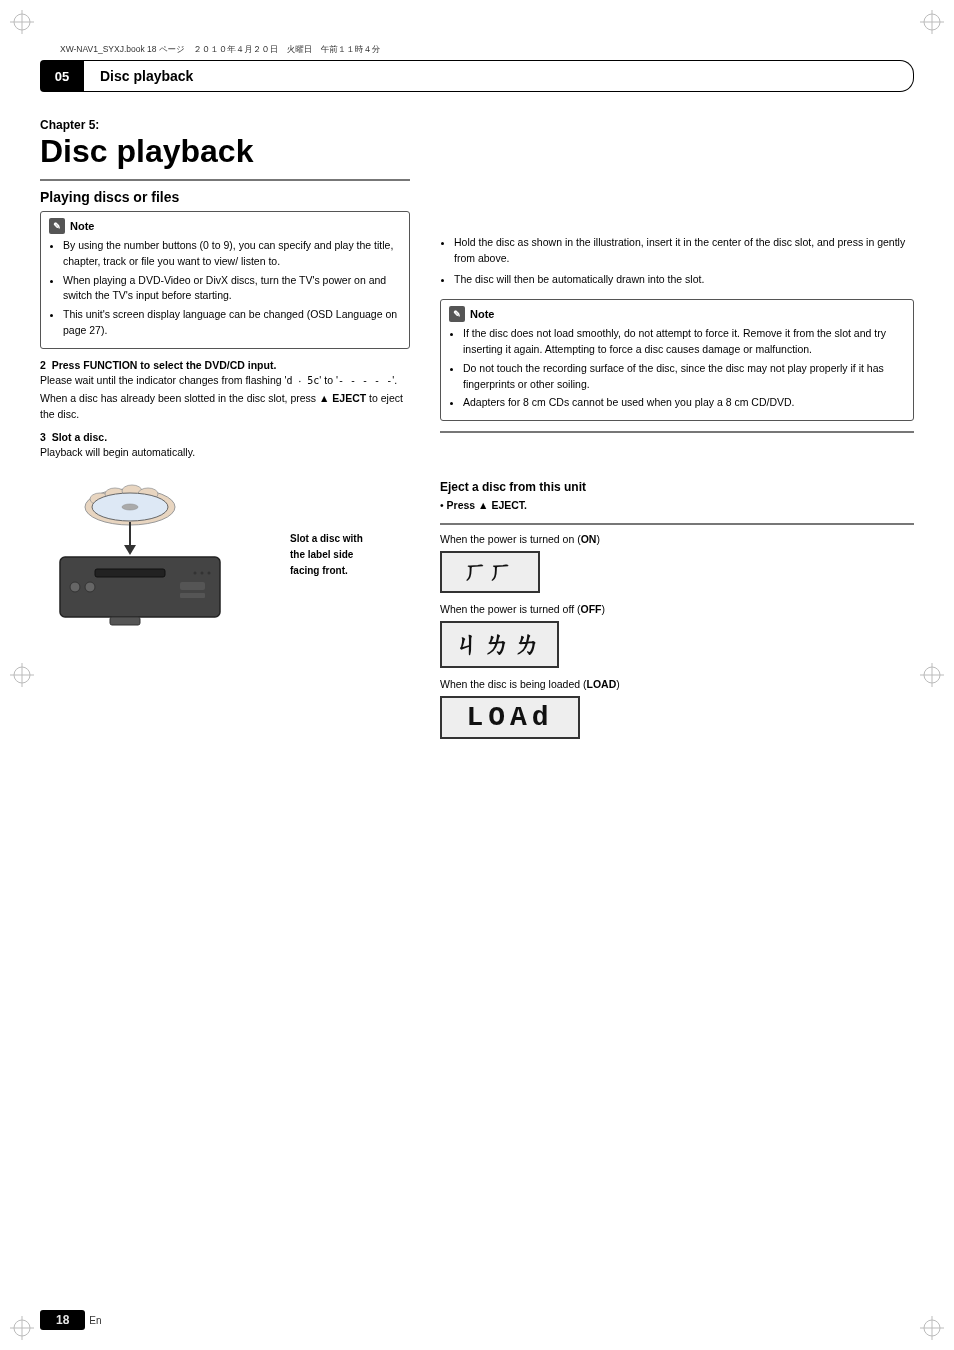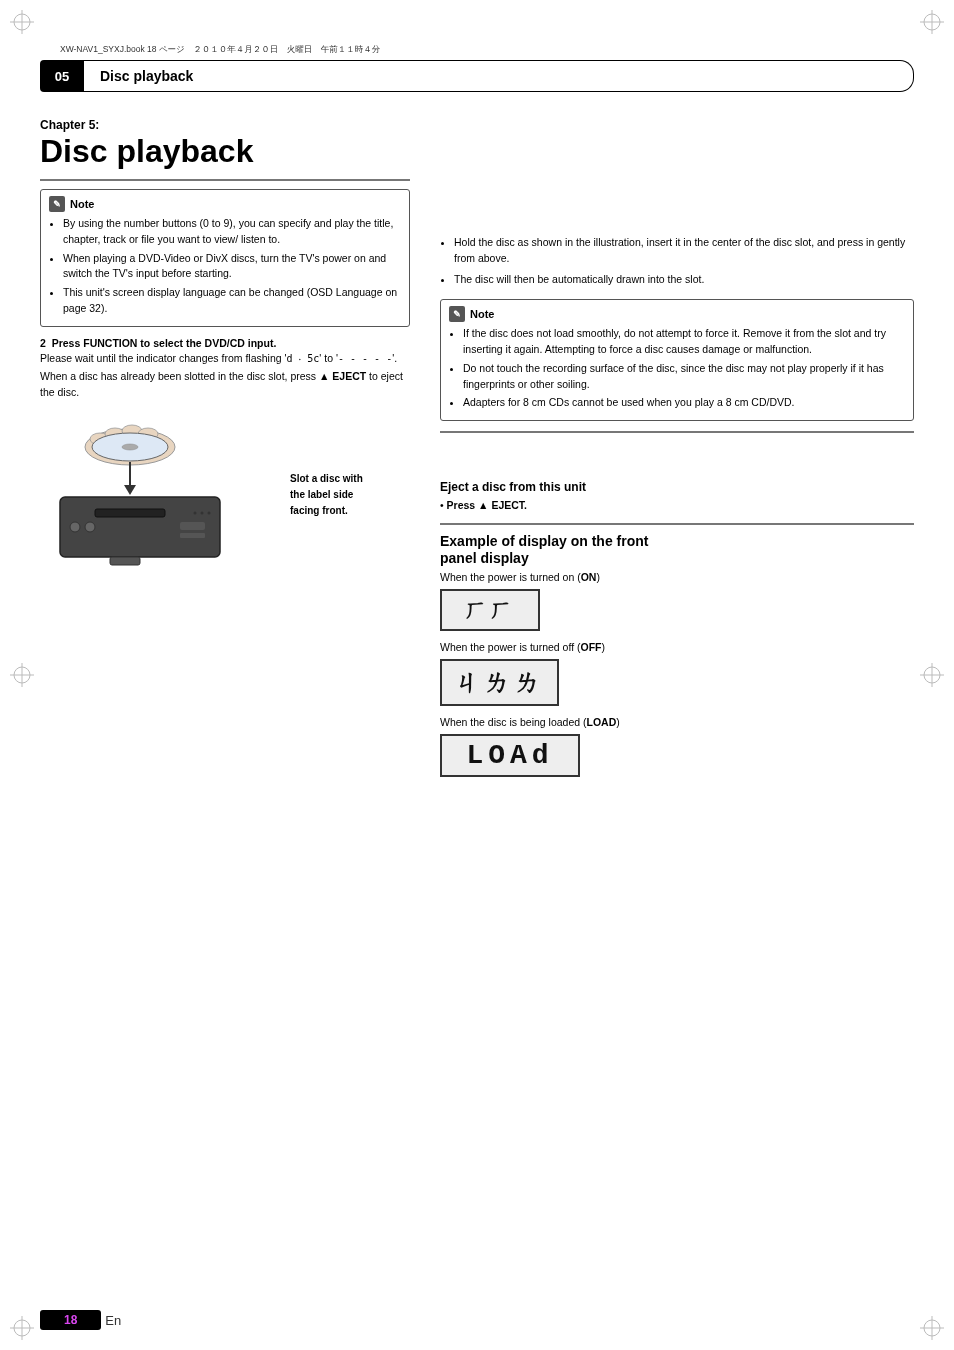--- a/index.html
+++ b/index.html
@@ -358,6 +358,7 @@
 
       <div class="col-left">
         <hr class="section-divider">
+        <div class="section-title">Playing discs or files</div>
 
         <div class="note-box">
           <div class="note-header">

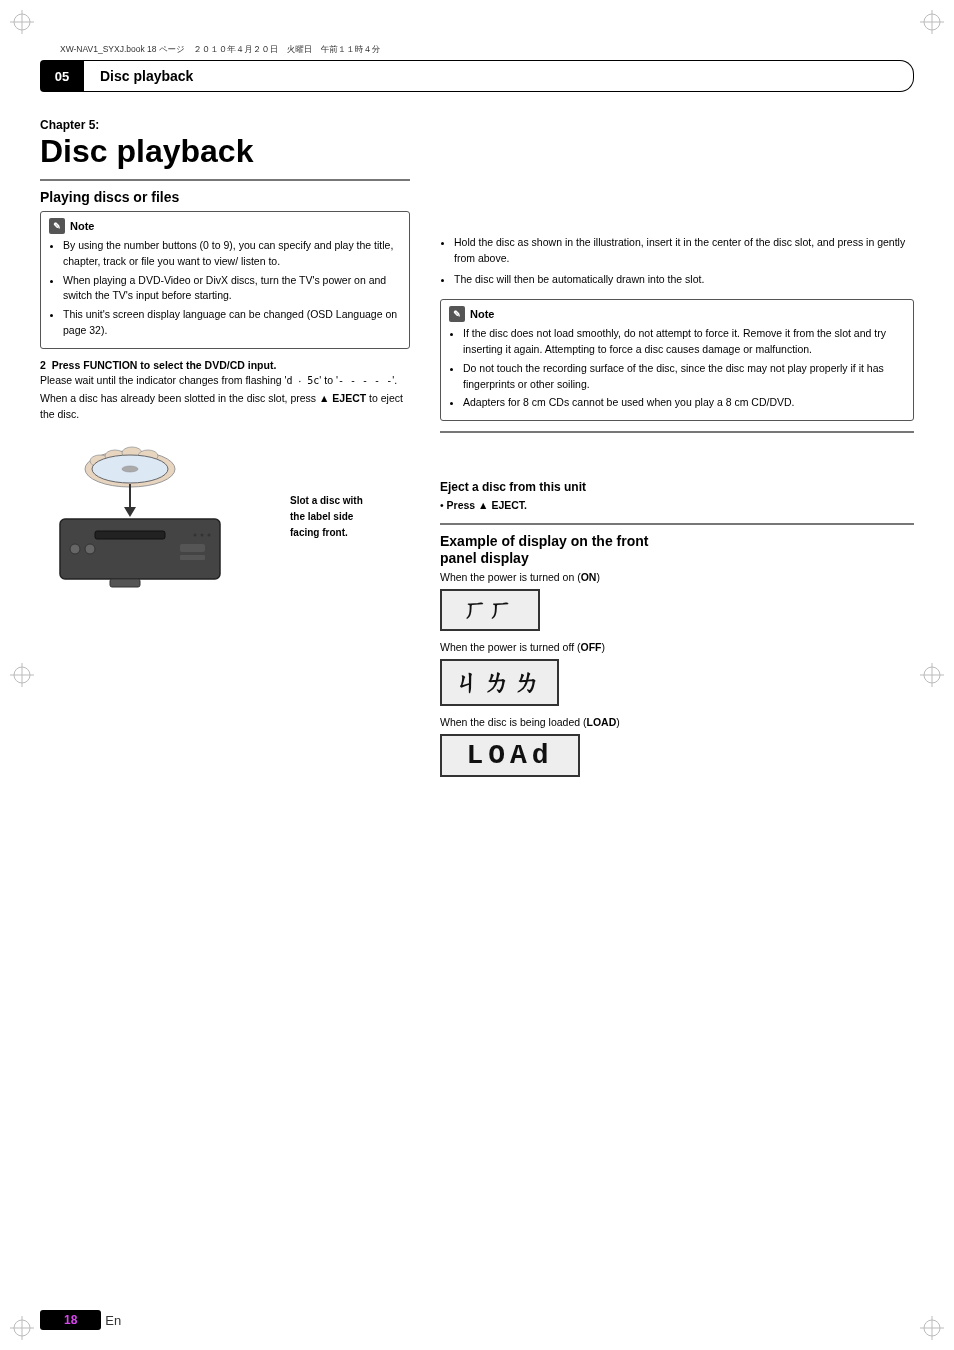--- a/index.html
+++ b/index.html
@@ -368,7 +368,7 @@
           <ul class="note-list">
             <li>By using the number buttons (0 to 9), you can specify and play the title, chapter, track or file you want to view/ listen to.</li>
             <li>When playing a DVD-Video or DivX discs, turn the TV's power on and switch the TV's input before starting.</li>
-            <li>This unit's screen display language can be changed (OSD Language on page 32).</li>
+            <li>This unit's screen display language can be changed (OSD Language on page 27).</li>
           </ul>
         </div>
 

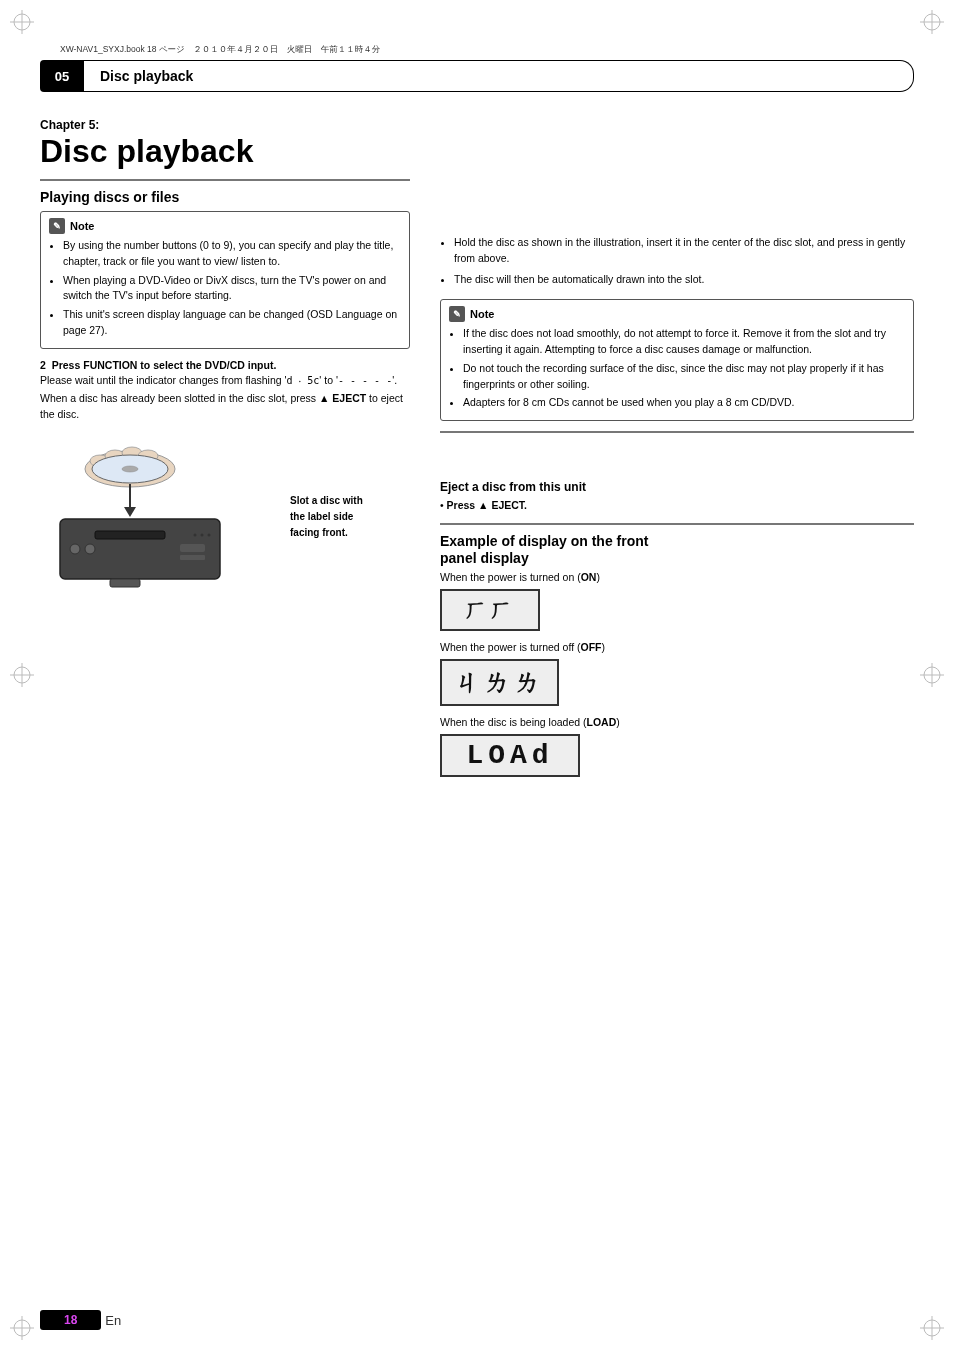--- a/index.html
+++ b/index.html
@@ -381,6 +381,12 @@
           <div class="step-body" style="margin-top:3px;">When a disc has already been slotted in the disc slot, press ▲ <span class="inline-bold">EJECT</span> to eject the disc.</div>
         </div>
 
+        <div class="step">
+          <div class="step-heading">
+            <span>3&nbsp;&nbsp;</span><span class="inline-bold">Slot a disc.</span>
+          </div>
+          <div class="step-body">Playback will begin automatically.</div>
+        </div>
 
         <div class="disc-illustration">
           <div style="display:flex; align-items:flex-start; gap:10px;">

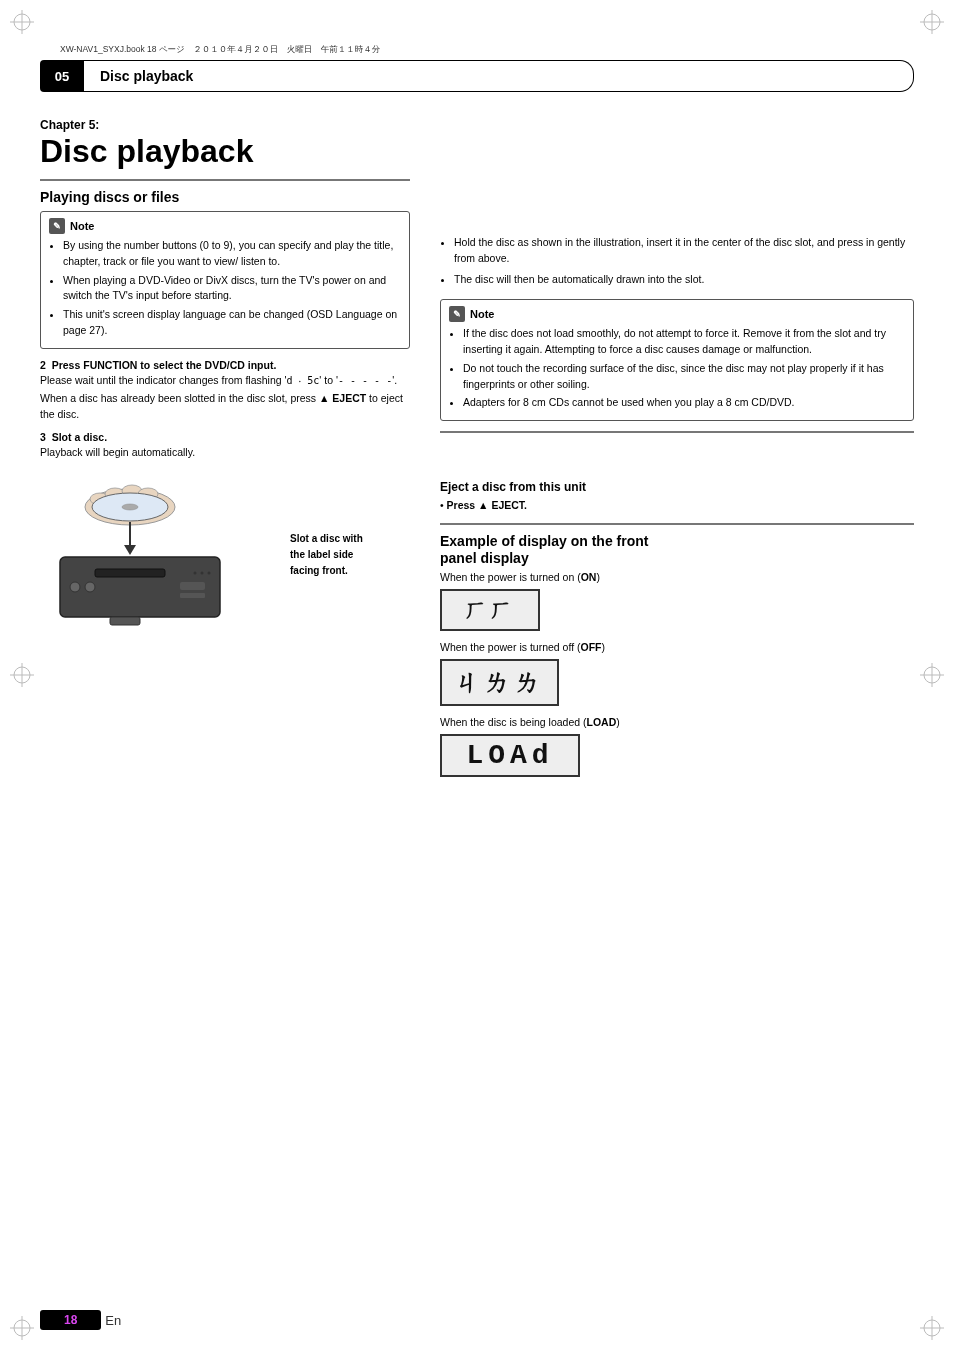--- a/index.html
+++ b/index.html
@@ -456,7 +456,6 @@
 
         <div>
           <hr class="section-divider">
-          <div class="display-section-title">Example of display on the front<br>panel display</div>
 
           
           <div class="display-subtitle">When the power is turned on (<strong>ON</strong>)</div>

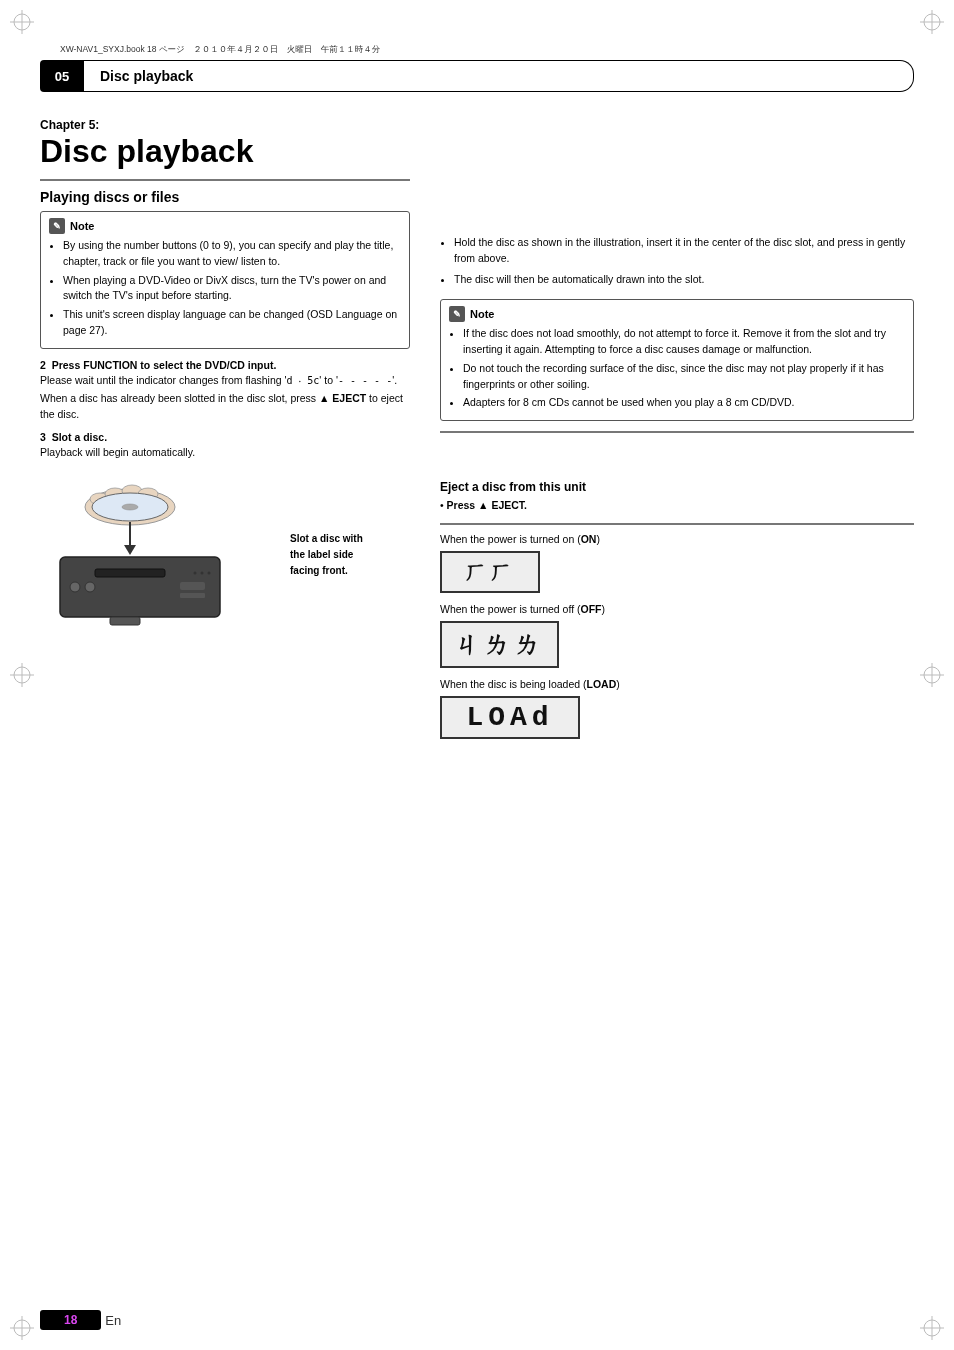--- a/index.html
+++ b/index.html
@@ -260,10 +260,10 @@
     }
     .page-number-badge {
       background: #000;
-      color: #d946ef;
+      color: #e5e5e5;
       font-weight: bold;
       font-size: 12px;
-      padding: 3px 24px;
+      padding: 3px 16px;
       border-radius: 3px;
     }
     .page-lang {

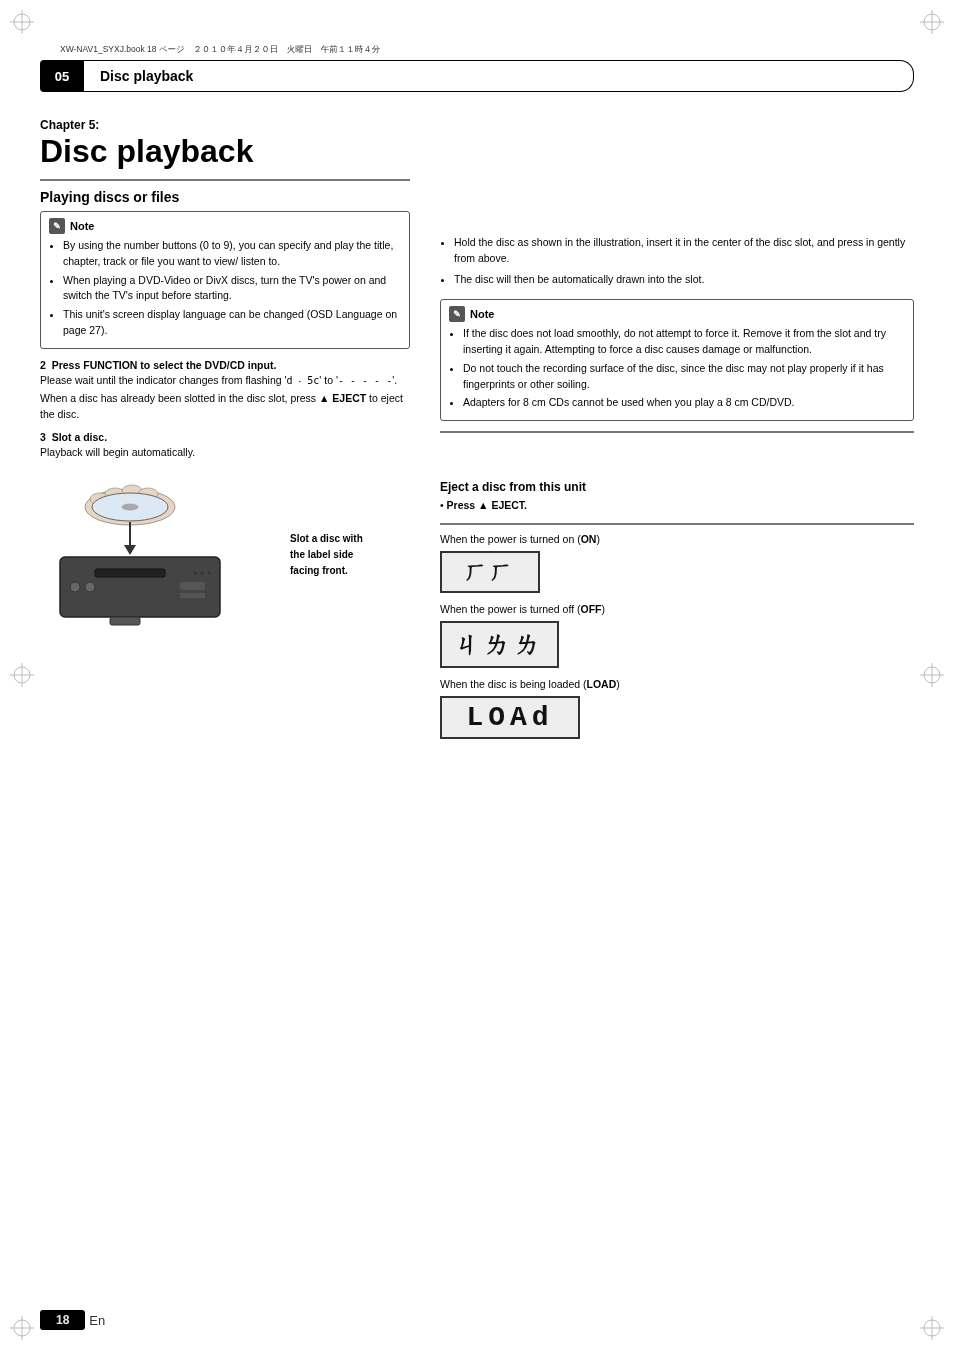--- a/index.html
+++ b/index.html
@@ -267,7 +267,7 @@
       border-radius: 3px;
     }
     .page-lang {
-      font-size: 13px;
+      font-size: 10px;
       color: #333;
       text-align: center;
     }

